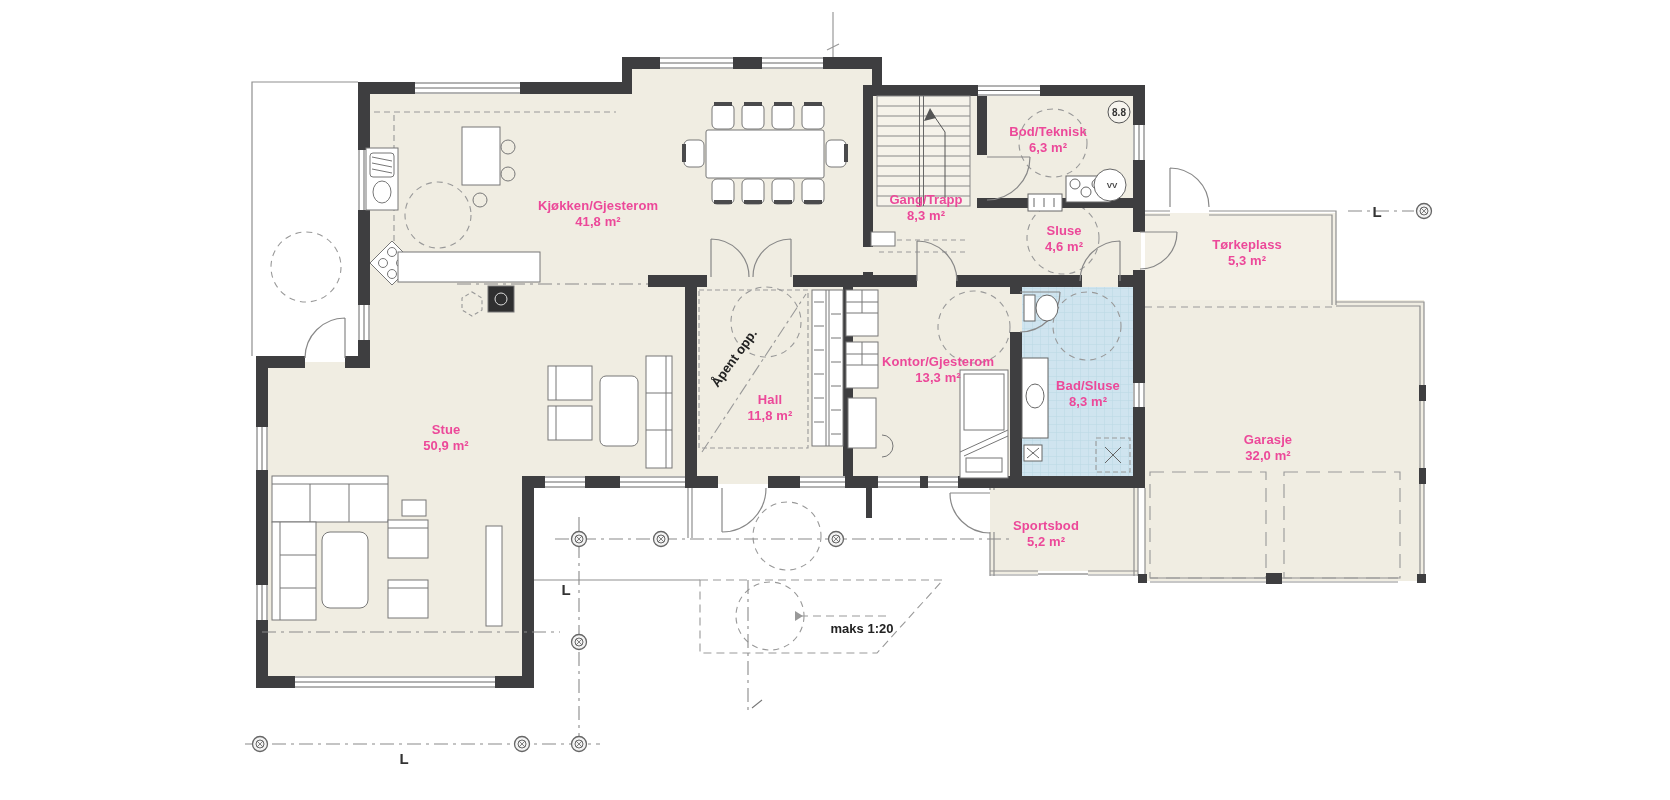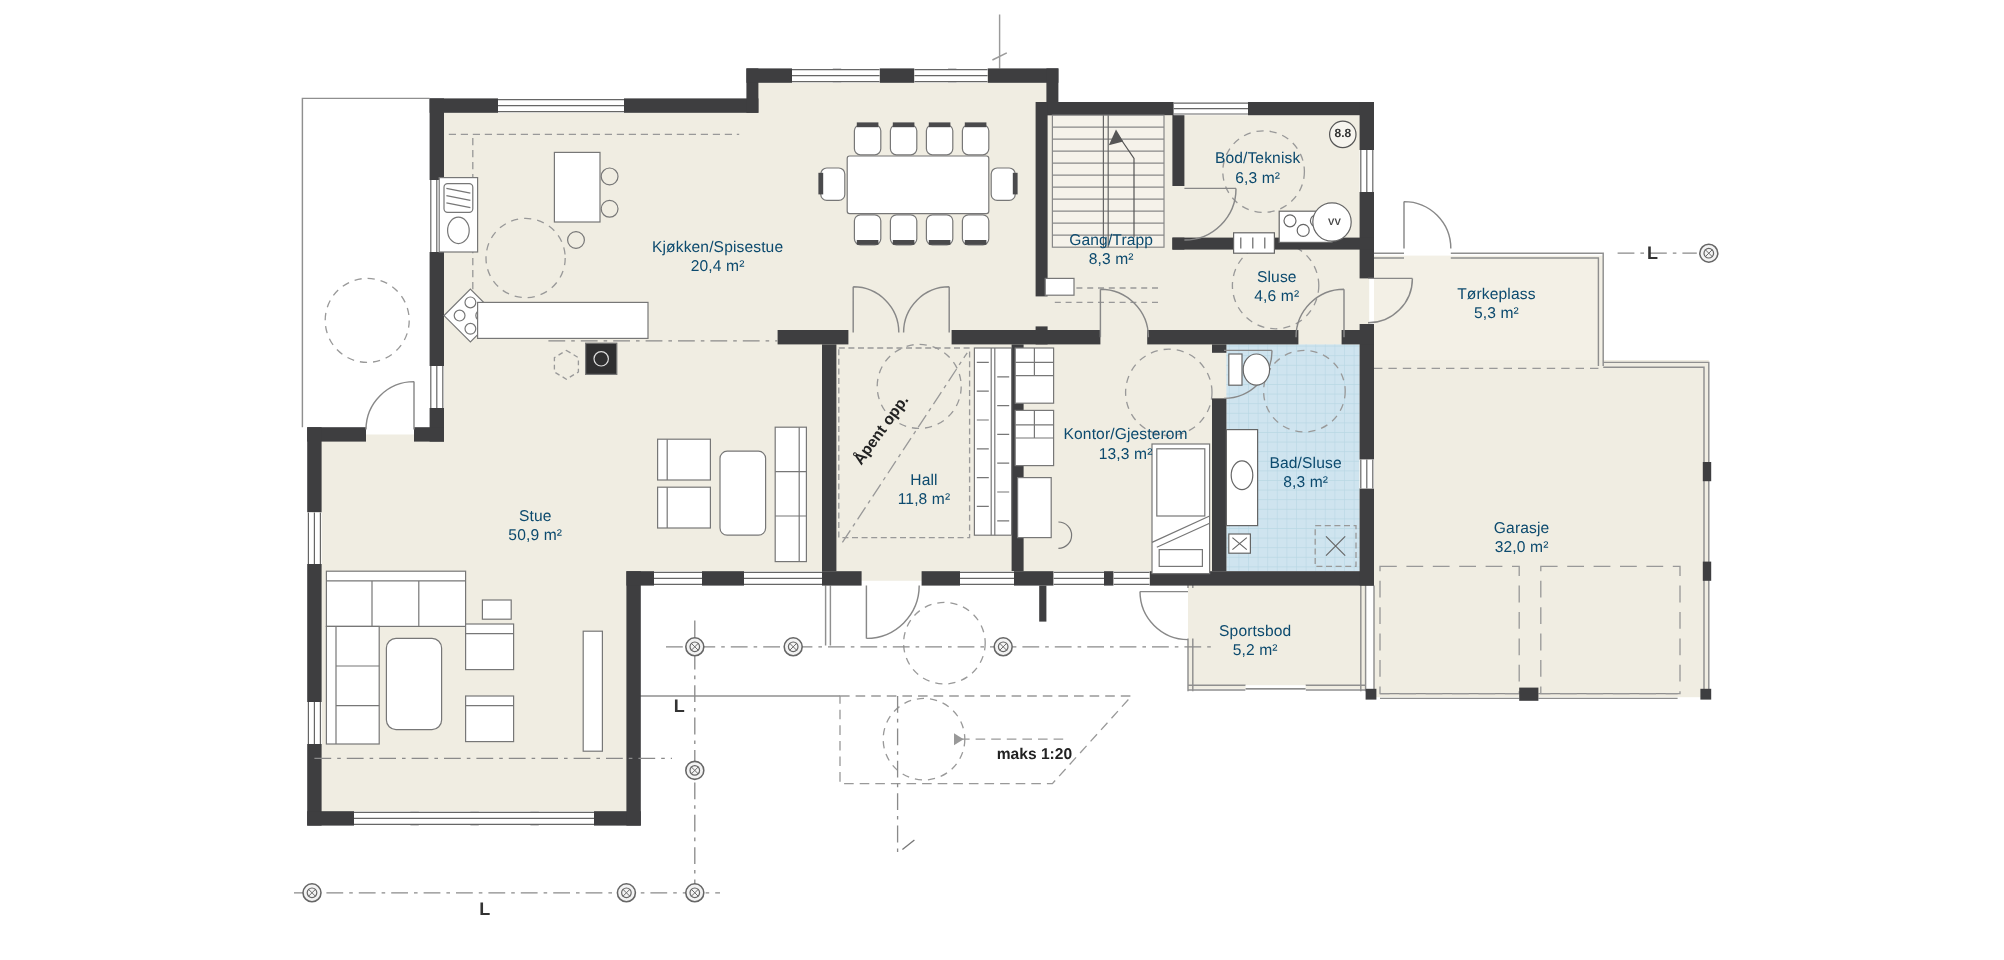--- a/index.html
+++ b/index.html
@@ -6,8 +6,8 @@
   #stage{position:relative;width:1670px;height:800px;background:#ffffff;overflow:hidden;
          font-family:"Liberation Sans","DejaVu Sans",sans-serif;}
   #plan-svg{position:absolute;left:0;top:0;}
-  .lbl{position:absolute;transform:translate(-50%,-50%);text-align:center;color:#0c4a6e;
-       font-size:13px;font-weight:400;line-height:1.22;white-space:nowrap;letter-spacing:.1px;}
+  .lbl{position:absolute;transform:translate(-50%,-50%);text-align:center;color:#ec4899;
+       font-size:13px;font-weight:700;line-height:1.22;white-space:nowrap;letter-spacing:.1px;}
   .lbl .nm,.lbl .ar{pointer-events:none;}
   .note{position:absolute;transform:translate(-50%,-50%);color:#222;font-size:13px;font-weight:600;white-space:nowrap;}
   .rot{transform:translate(-50%,-50%) rotate(-54deg);}

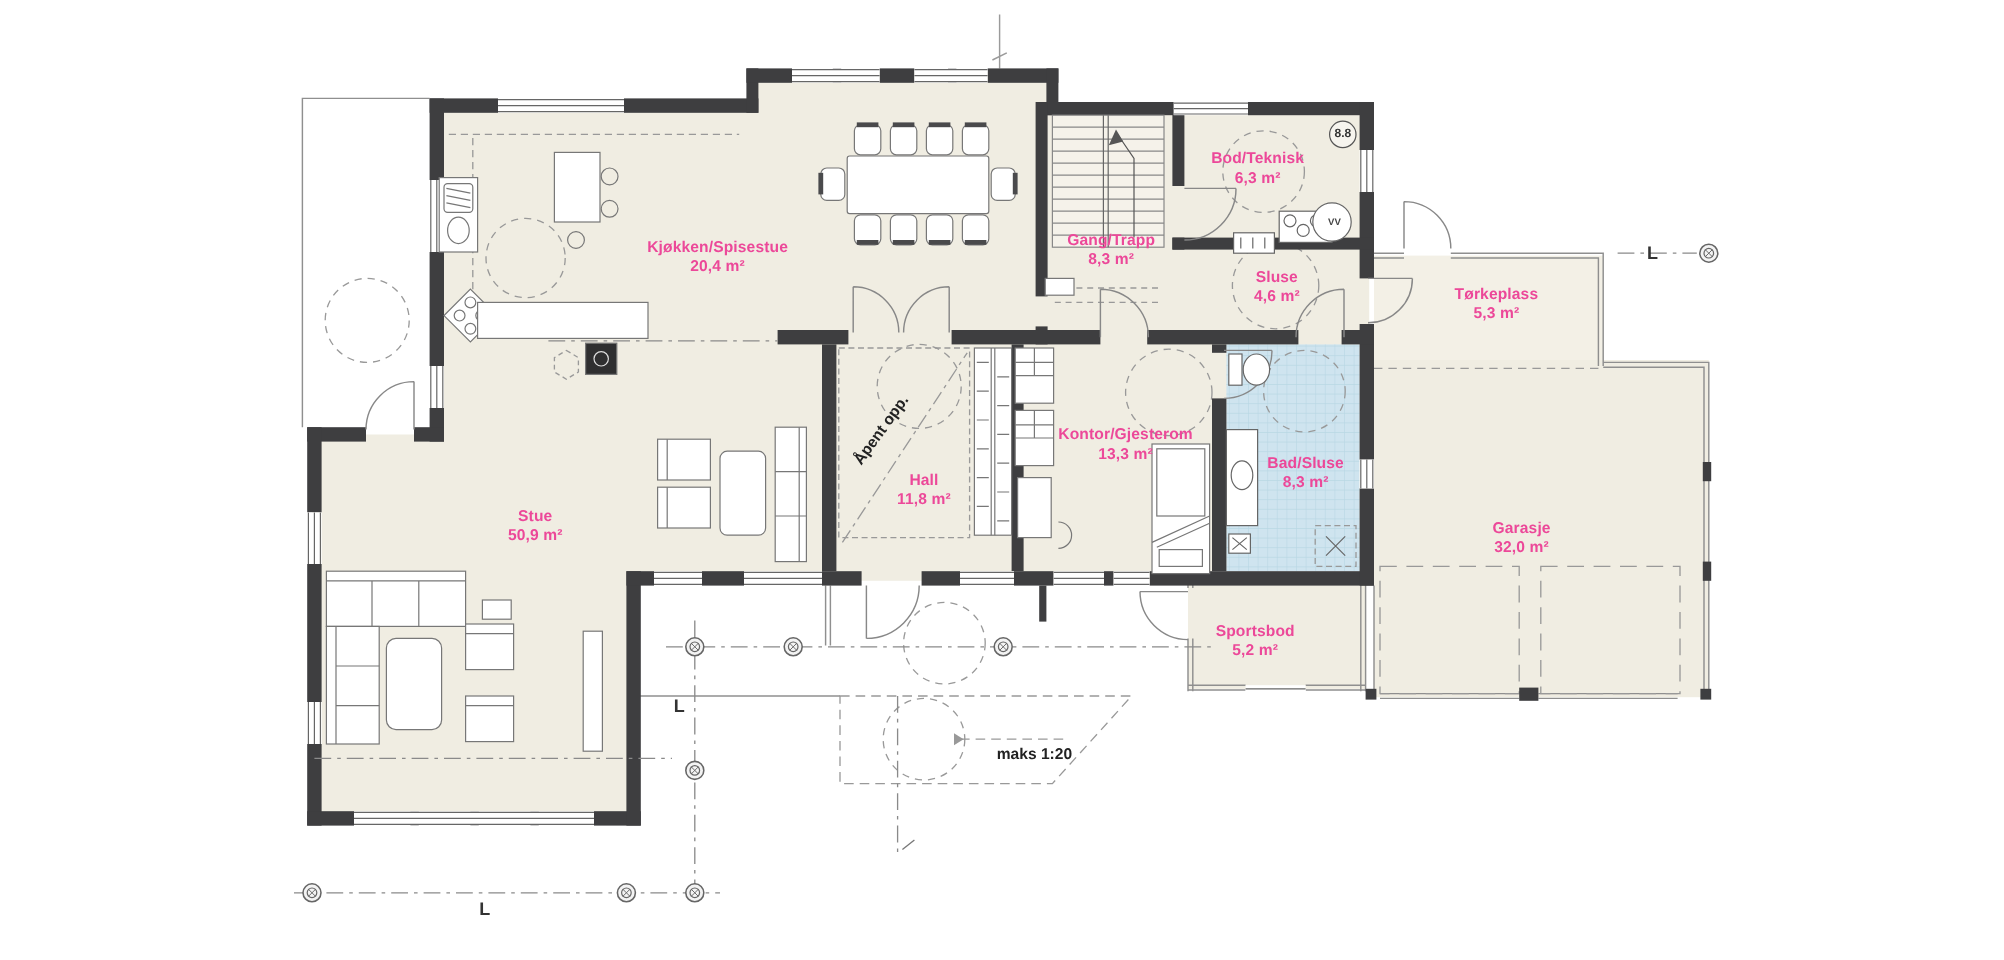--- a/index.html
+++ b/index.html
@@ -339,7 +339,7 @@
 </svg>
 
   <div class="lbl" style="left:598px;top:214px">
-    <div class="nm">Kjøkken/Spisestue</div>
+    <div class="nm">Kjøkken/Gjesterom</div>
       <div class="ar">20,4 m²</div>
   </div>
   <div class="lbl" style="left:926px;top:208px">

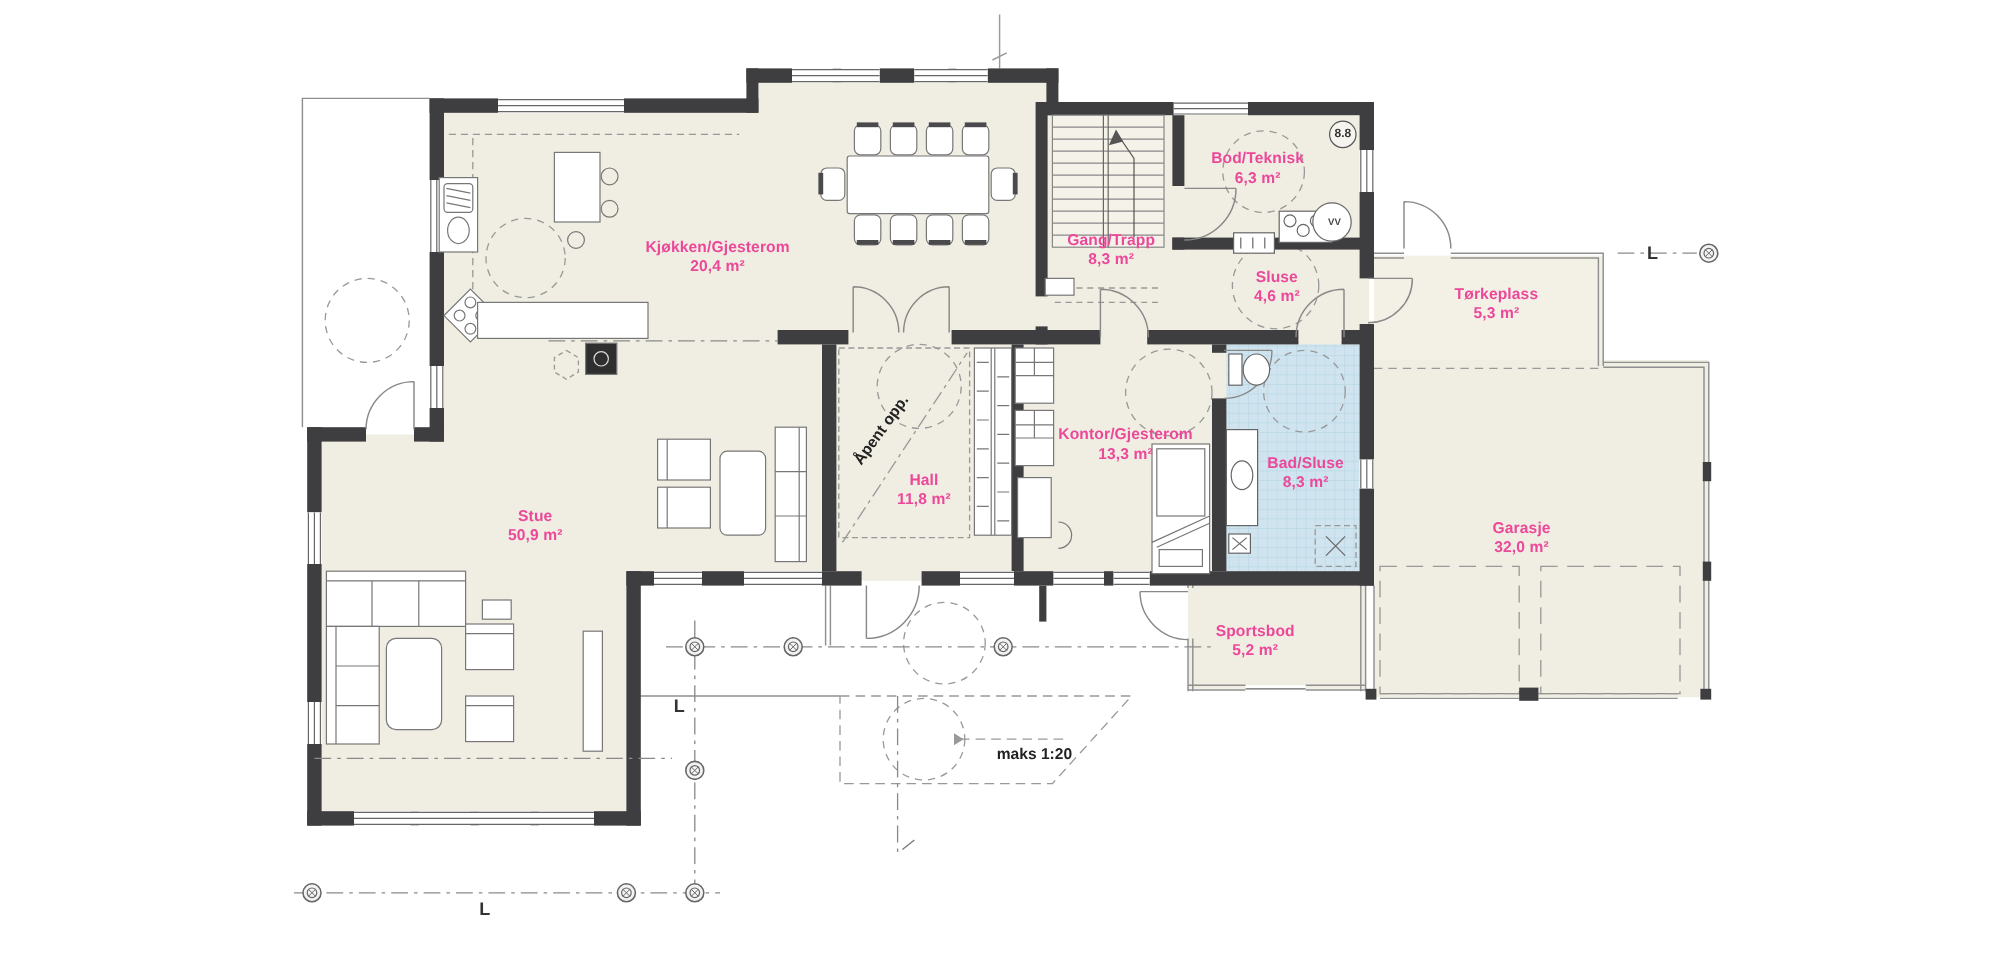--- a/index.html
+++ b/index.html
@@ -340,7 +340,7 @@
 
   <div class="lbl" style="left:598px;top:214px">
     <div class="nm">Kjøkken/Gjesterom</div>
-      <div class="ar">20,4 m²</div>
+      <div class="ar">41,8 m²</div>
   </div>
   <div class="lbl" style="left:926px;top:208px">
     <div class="nm">Gang/Trapp</div>

